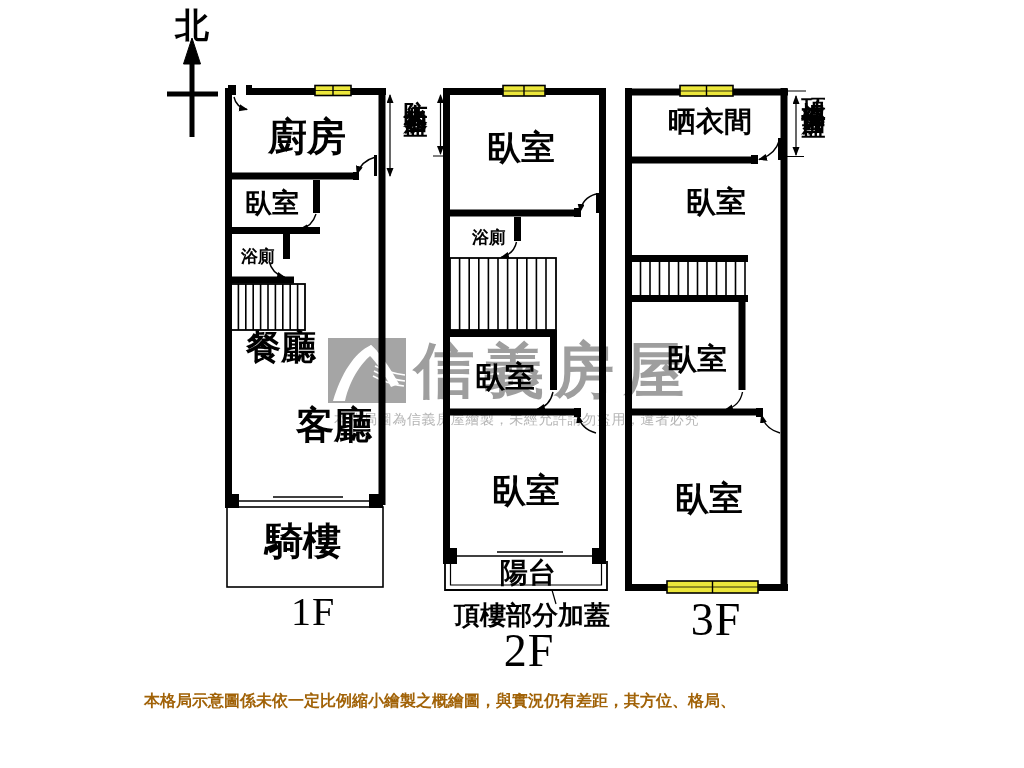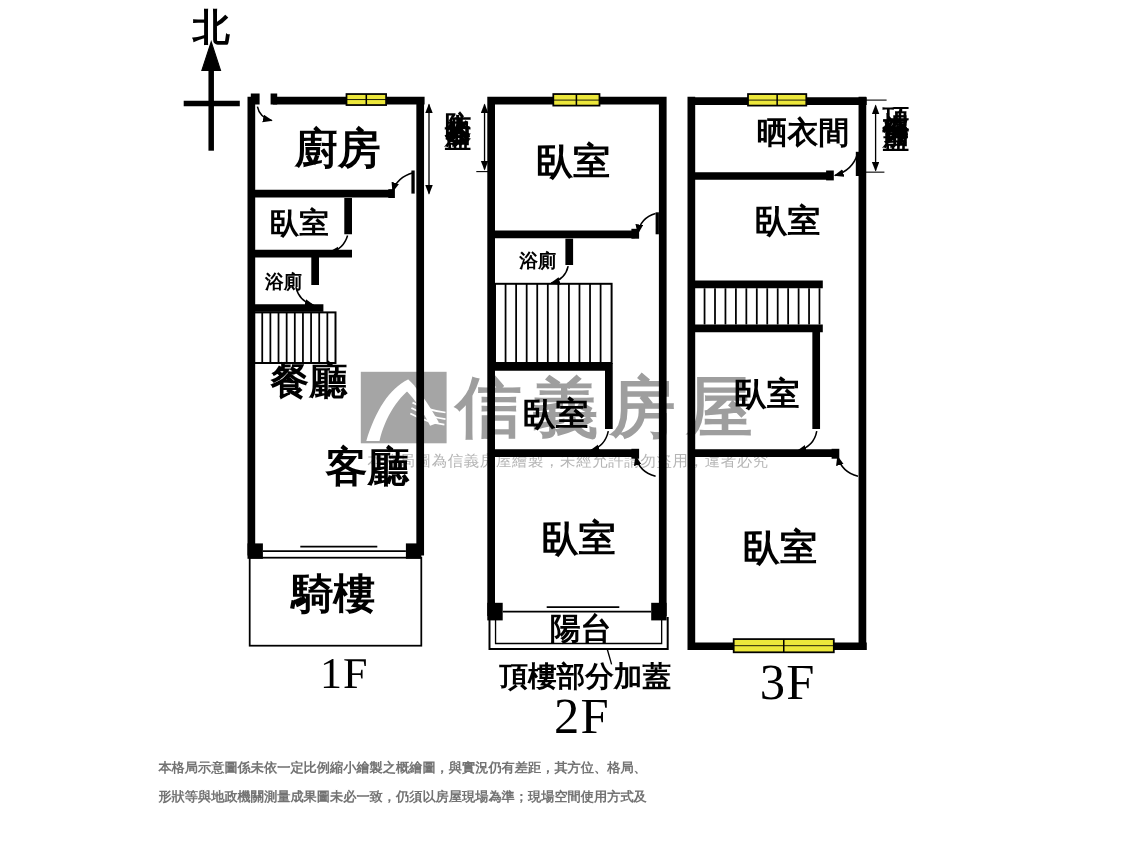--- a/index.html
+++ b/index.html
@@ -173,7 +173,7 @@
   <div class="lbl" style="left:532px;top:616px;font-size:26px;">頂樓部分加蓋</div>
   <div class="lbl floor-label" style="left:529px;top:651px;font-size:46px;">2F</div>
 
-  <div class="lbl" style="left:710px;top:122px;font-size:28px;margin-left:20px;">晒衣間</div>
+  <div class="lbl" style="left:710px;top:122px;font-size:28px;">晒衣間</div>
   <div class="lbl" style="left:716px;top:202px;font-size:30px;">臥室</div>
   <div class="lbl" style="left:697px;top:359px;font-size:30px;">臥室</div>
   <div class="lbl" style="left:709px;top:499px;font-size:34px;">臥室</div>

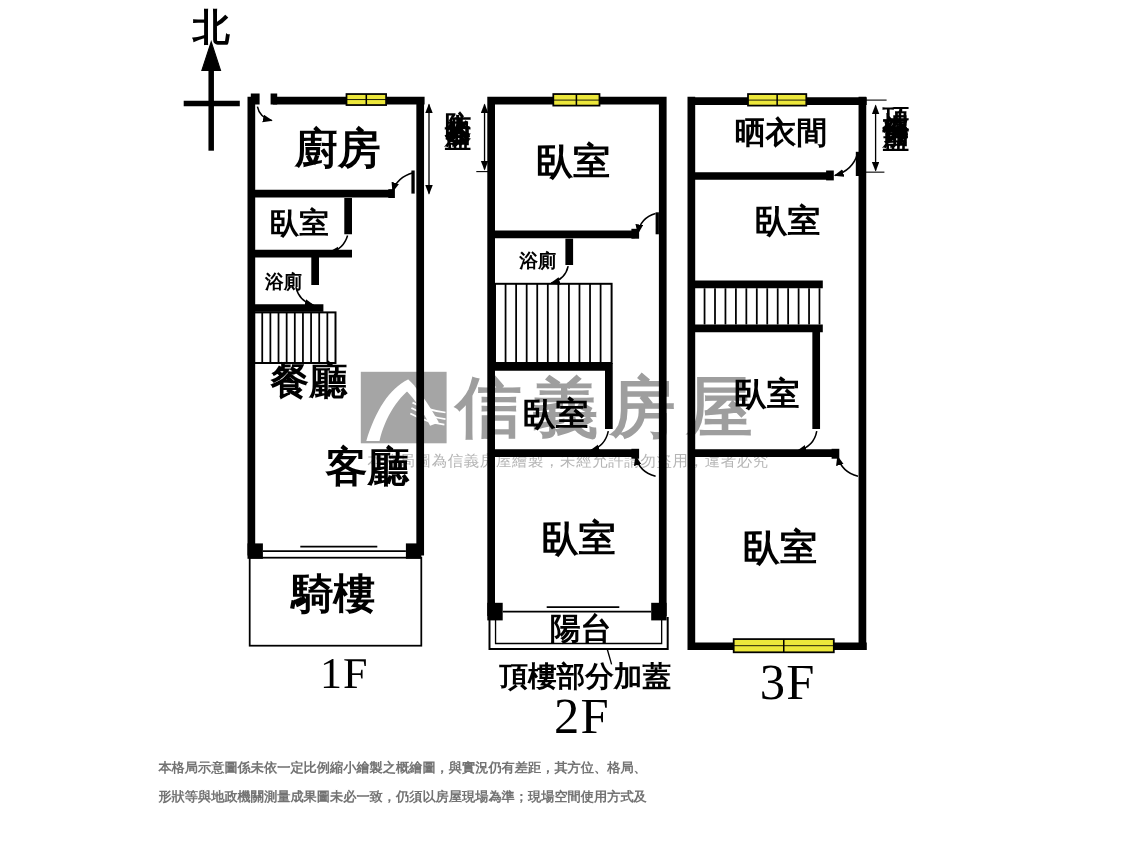--- a/index.html
+++ b/index.html
@@ -14,7 +14,7 @@
   .wm{position:absolute;z-index:1;white-space:nowrap;}
   #wm-brand{font-weight:700;line-height:1.05;}
   #wm-notice{font-weight:400;}
-  .disc{position:absolute;left:144px;width:780px;color:#737373;font-size:12px;
+  .disc{position:absolute;left:144px;width:780px;color:#a16207;font-size:16px;
         font-weight:700;white-space:nowrap;z-index:3;line-height:1.25;}
 </style>
 </head>

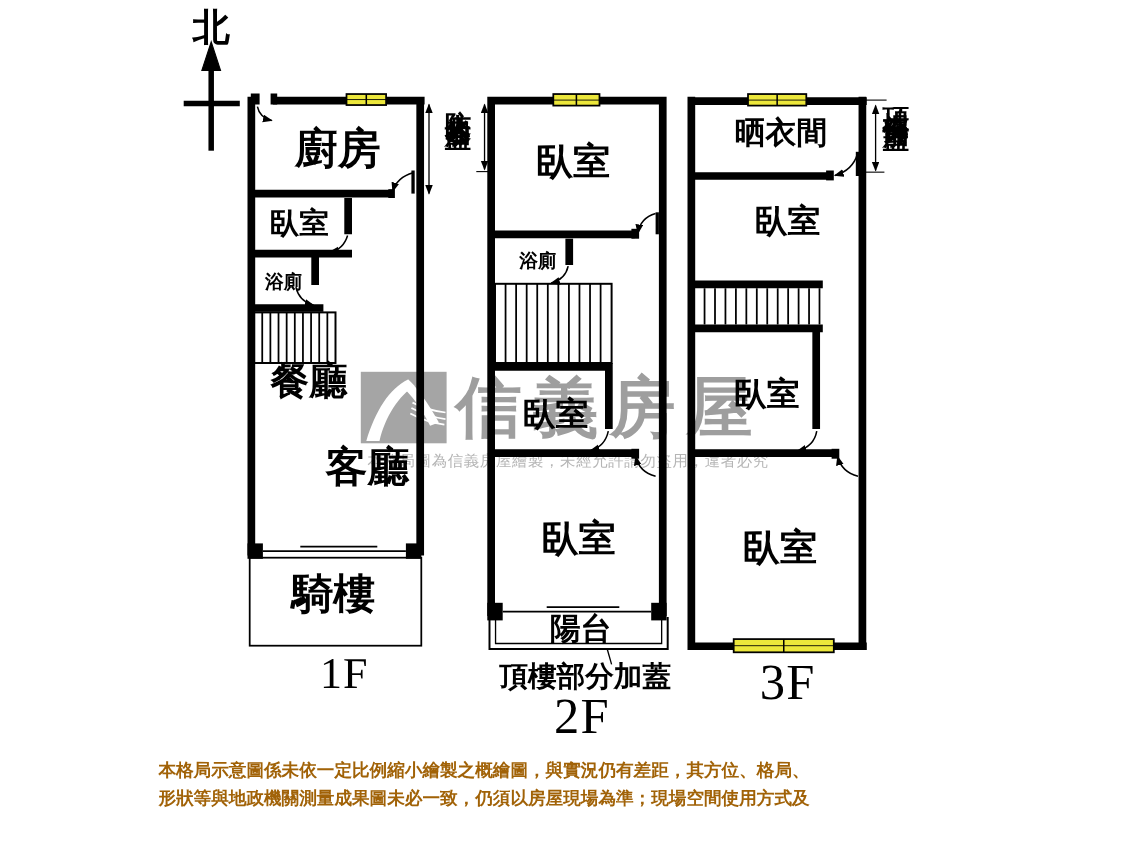--- a/index.html
+++ b/index.html
@@ -182,7 +182,6 @@
   <div class="vtext" style="left:800px;top:79px;font-size:24px;">頂樓部分加蓋</div>
 
   <div class="disc" style="top:691px;">本格局示意圖係未依一定比例縮小繪製之概繪圖，與實況仍有差距，其方位、格局、</div>
-  <div class="disc" style="top:717px;">形狀等與地政機關測量成果圖未必一致，仍須以房屋現場為準；現場空間使用方式及</div>
 
 </div>
 

